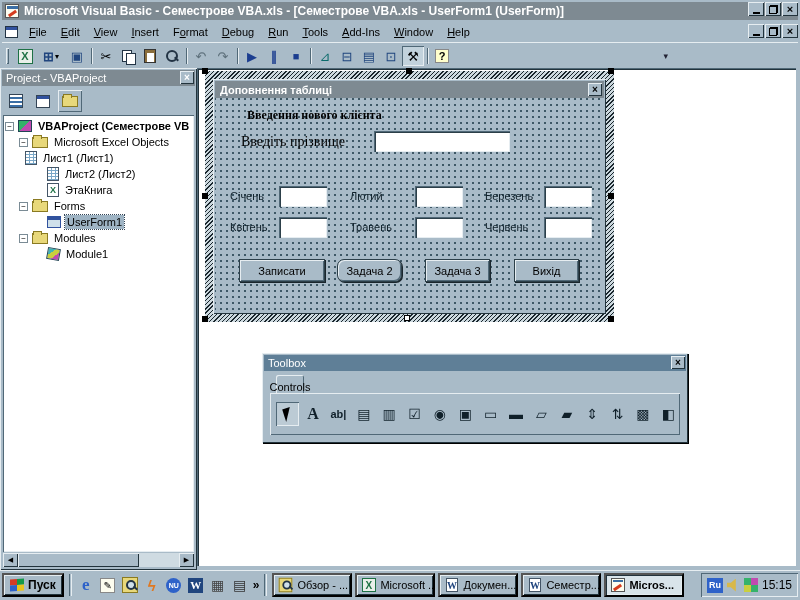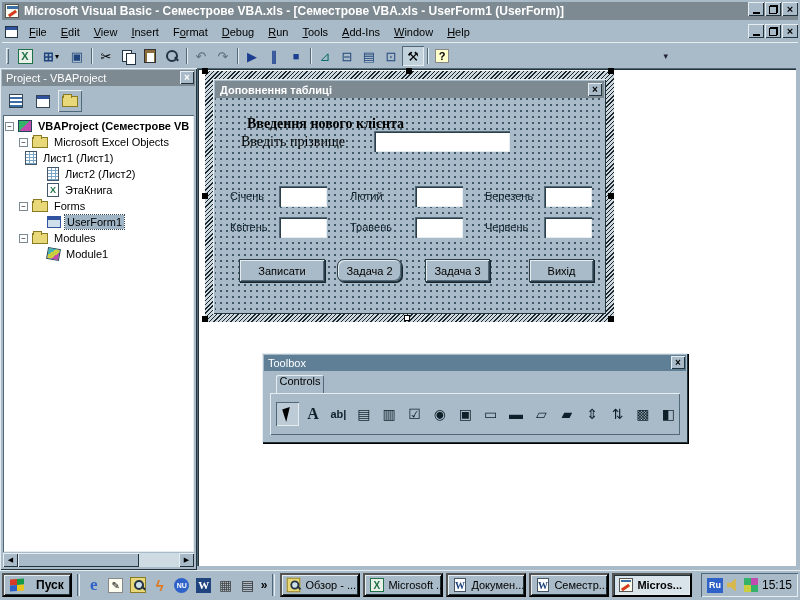--- a/index.html
+++ b/index.html
@@ -95,7 +95,7 @@
   .uform-title{position:absolute;left:2px;top:2px;right:2px;height:17px;background:var(--title-gray);color:#fff;font-weight:bold;display:flex;align-items:center;padding-left:5px;}
   .uform-title .x{position:absolute;right:2px;top:2px;width:14px;height:13px;background:var(--face);box-shadow:inset 1px 1px 0 var(--face-hi),inset -1px -1px 0 var(--face-dk);display:flex;align-items:center;justify-content:center;font-weight:bold;font-size:10px;color:#000;}
   .uform-client{position:absolute;left:2px;top:19px;right:2px;bottom:2px;background-image:radial-gradient(#3e5866 0.9px,transparent 1.1px);background-size:6px 6px;background-position:3px 4px;}
-  .fh1{position:absolute;left:32px;top:18px;font-family:"Liberation Serif",serif;font-weight:bold;font-size:14px;}
+  .fh1{position:absolute;left:32px;top:10px;font-family:"Liberation Serif",serif;font-weight:bold;font-size:12px;}
   .flabel-serif{position:absolute;font-family:"Liberation Serif",serif;font-size:14px;}
   .ftext{position:absolute;background:#fff;box-shadow:inset 1px 1px 0 #506877,inset 2px 2px 0 #2c3f49,inset -1px -1px 0 var(--face-hi);border:0;font-size:12px;padding:2px 4px;font-family:"Liberation Sans",sans-serif;}
   .fh2{position:absolute;left:97px;top:63px;font-family:"Liberation Serif",serif;font-weight:bold;font-size:15px;}

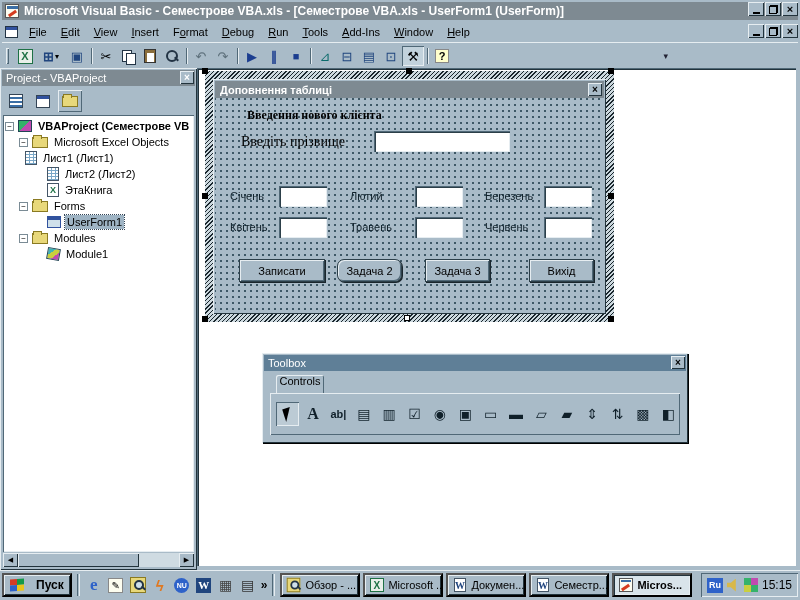--- a/index.html
+++ b/index.html
@@ -339,7 +339,7 @@
       <button class="fbtn" style="left:24px;top:161px;width:86px;">Записати</button>
       <button class="fbtn" style="left:122px;top:161px;width:65px;border-radius:7px;">Задача 2</button>
       <button class="fbtn" style="left:210px;top:161px;width:65px;">Задача 3</button>
-      <button class="fbtn" style="left:299px;top:161px;width:65px;margin-left:15px;">Вихід</button>
+      <button class="fbtn" style="left:299px;top:161px;width:65px;">Вихід</button>
     </div>
   </div>
 

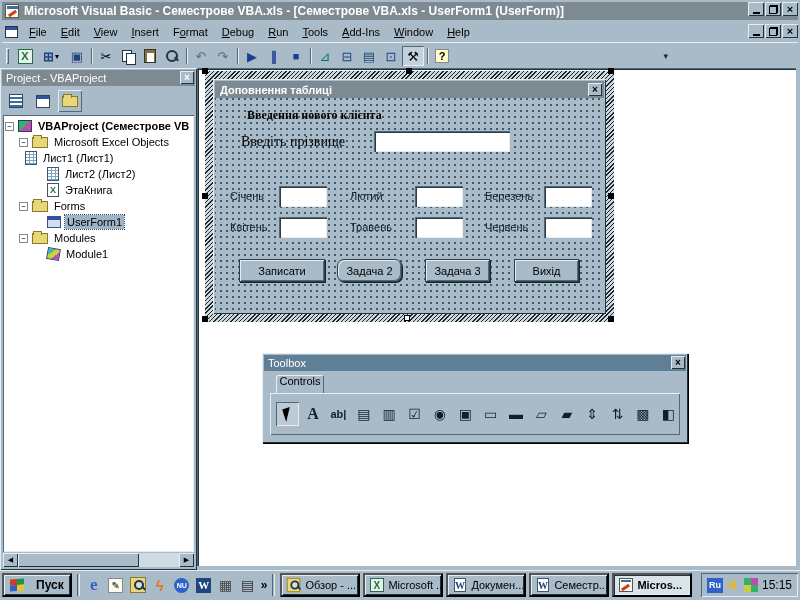--- a/index.html
+++ b/index.html
@@ -106,7 +106,7 @@
   .tbox{position:absolute;left:262px;top:353px;width:426px;height:90px;background:var(--face);box-shadow:inset 1px 1px 0 var(--face-hi),inset -1px -1px 0 var(--face-dk),1px 1px 0 #000;}
   .tbox-title{position:absolute;left:2px;top:2px;right:2px;height:16px;background:var(--tb-title);color:#fff;display:flex;align-items:center;padding-left:4px;}
   .tbox-title .x{position:absolute;right:1px;top:1px;width:14px;height:13px;background:var(--face);box-shadow:inset 1px 1px 0 var(--face-hi),inset -1px -1px 0 var(--face-dk);display:flex;align-items:center;justify-content:center;font-weight:bold;font-size:10px;color:#000;}
-  .tbox-tab{position:absolute;left:14px;top:22px;width:48px;height:18px;background:var(--face);box-shadow:inset 1px 1px 0 var(--face-hi),inset -1px 0 0 var(--face-lo);border-radius:2px 2px 0 0;display:flex;align-items:flex-start;justify-content:center;}
+  .tbox-tab{position:absolute;left:14px;top:22px;width:28px;height:18px;background:var(--face);box-shadow:inset 1px 1px 0 var(--face-hi),inset -1px 0 0 var(--face-lo);border-radius:2px 2px 0 0;display:flex;align-items:flex-end;justify-content:center;}
   .tbox-panel{position:absolute;left:8px;top:40px;right:8px;bottom:8px;box-shadow:inset 1px 1px 0 var(--face-hi),inset -1px -1px 0 var(--face-lo);display:flex;align-items:center;padding-left:6px;gap:2px;}
   .tool{width:24px;height:24px;display:flex;align-items:center;justify-content:center;font-size:14px;color:#10202a;}
   .tool.pressed{box-shadow:inset 1px 1px 0 var(--face-lo),inset -1px -1px 0 var(--face-hi);background:#bccbd5;}

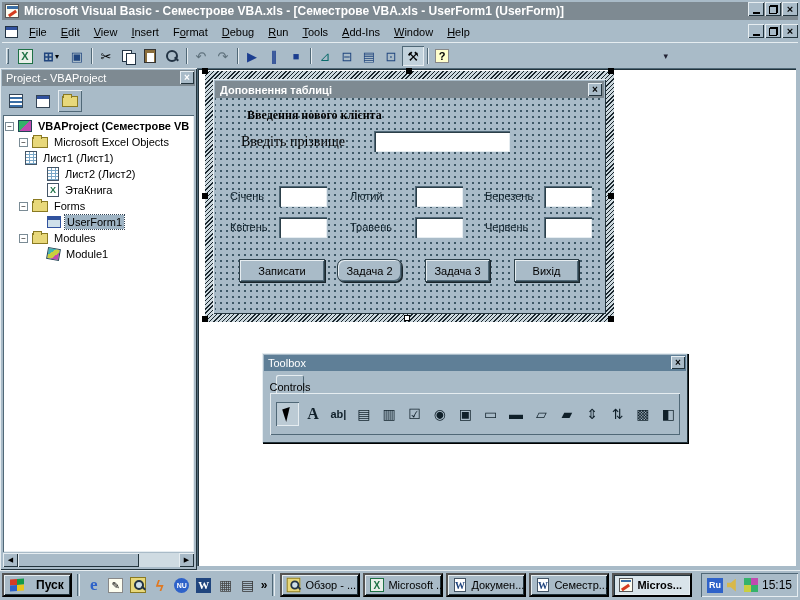--- a/index.html
+++ b/index.html
@@ -116,7 +116,7 @@
 
   
   .taskbar{position:absolute;left:0;top:570px;width:800px;height:30px;background:var(--face);box-shadow:inset 0 1px 0 var(--face-hi);display:flex;align-items:center;padding:0 2px;gap:3px;}
-  .start{height:24px;padding:0 6px;display:flex;align-items:center;gap:12px;background:var(--face);box-shadow:inset 1px 1px 0 var(--face-hi),inset -1px -1px 0 var(--face-dk);font-weight:bold;font-size:12px;}
+  .start{height:24px;padding:0 6px;display:flex;align-items:center;gap:4px;background:var(--face);box-shadow:inset 1px 1px 0 var(--face-hi),inset -1px -1px 0 var(--face-dk);font-weight:bold;font-size:12px;}
   .flag{width:14px;height:12px;display:grid;grid-template-columns:7px 7px;grid-template-rows:6px 6px;transform:skewY(-4deg);}
   .flag i:nth-child(1){background:#d43c26;}.flag i:nth-child(2){background:#159948;}
   .flag i:nth-child(3){background:#2e62c9;}.flag i:nth-child(4){background:#e9c51e;}

